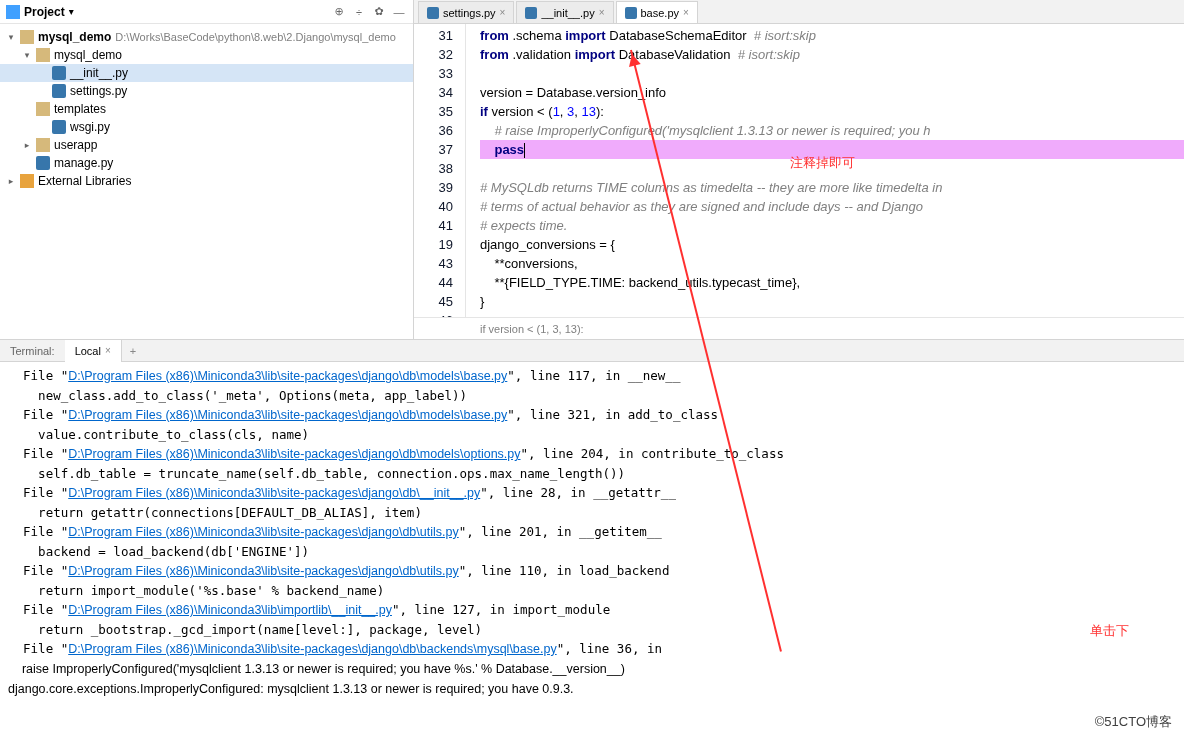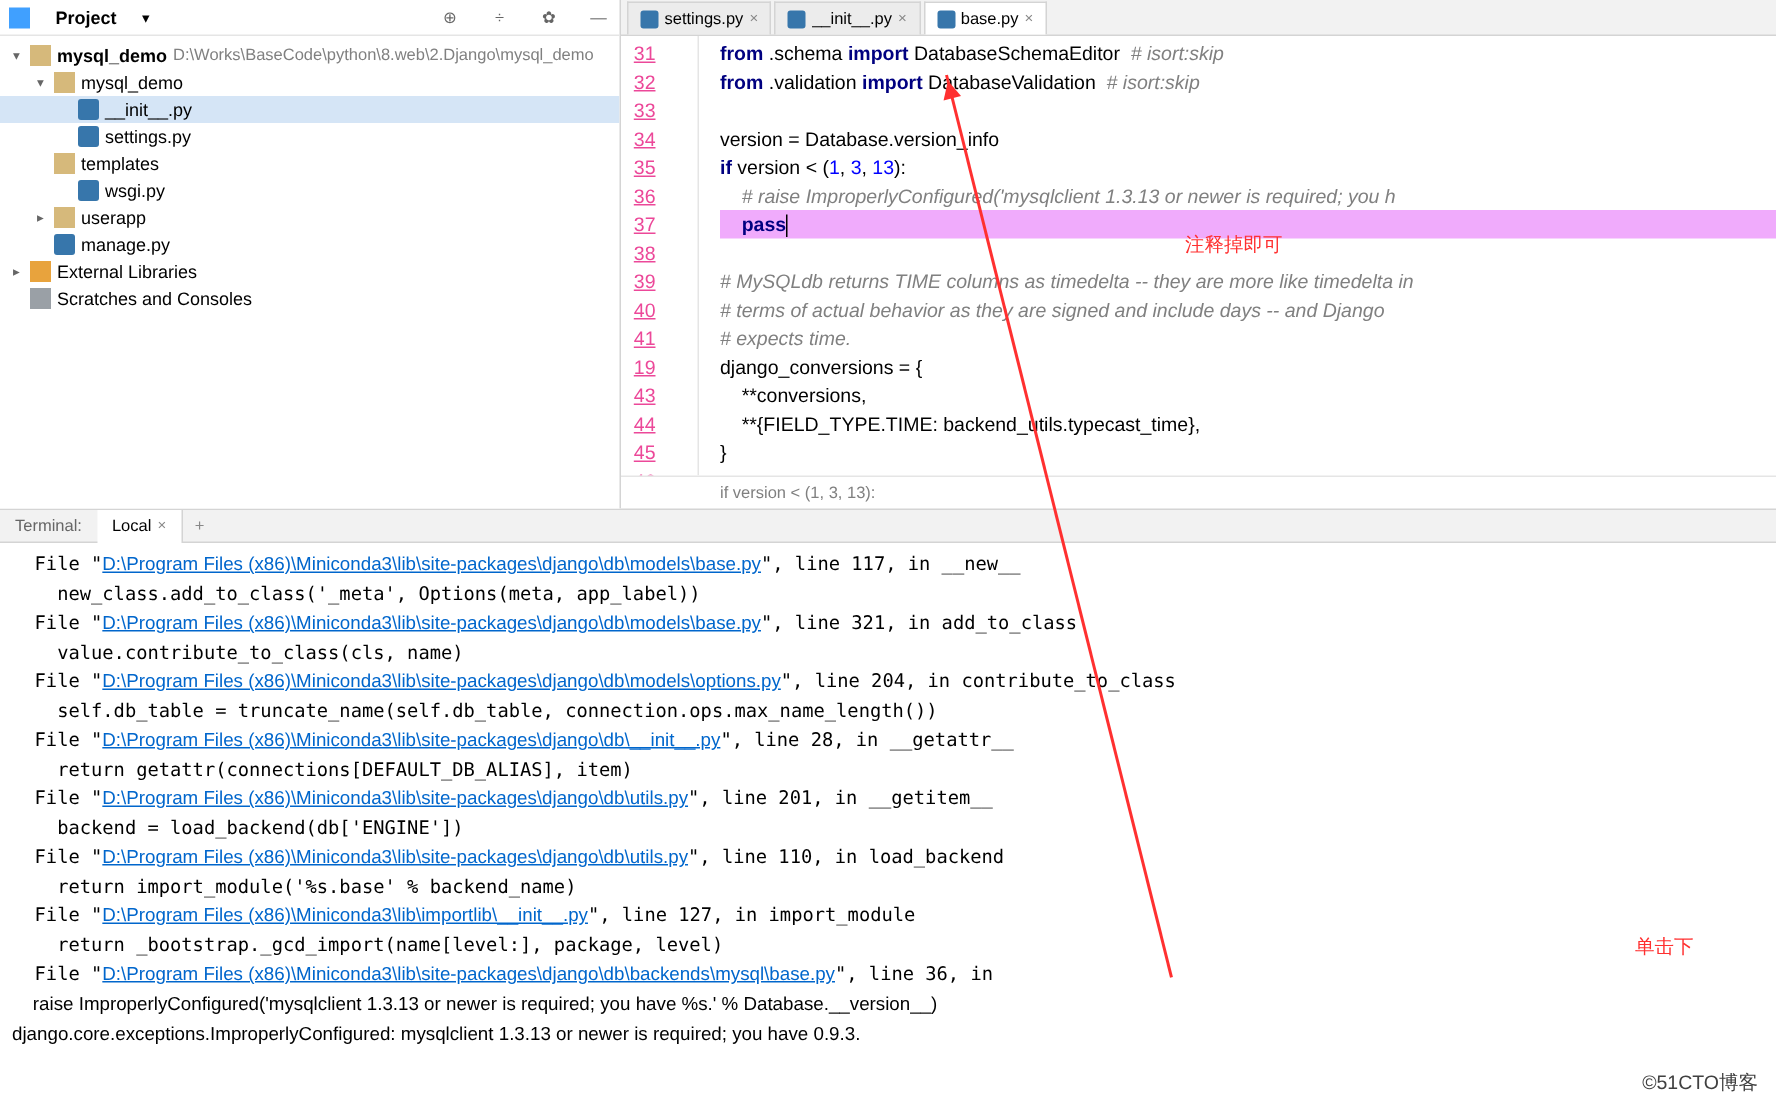--- a/index.html
+++ b/index.html
@@ -6,7 +6,7 @@
 body { width:1184px; height:731px; background:#fff; overflow:hidden; position:relative; font-size:12px; }
 .top { display:flex; height:340px; border-bottom:1px solid #d4d4d4; }
 .sidebar { width:414px; border-right:1px solid #d4d4d4; background:#fff; display:flex; flex-direction:column; }
-.sidebar-hdr { height:24px; display:flex; align-items:center; padding:0 6px; border-bottom:1px solid #e5e5e5; gap:17px; }
+.sidebar-hdr { height:24px; display:flex; align-items:center; padding:0 6px; border-bottom:1px solid #e5e5e5; gap:4px; }
 .proj-ico { width:14px; height:14px; background:#40a0ff; display:inline-block; }
 .proj-lbl { font-weight:bold; }
 .dropdown-arrow { font-size:10px; }

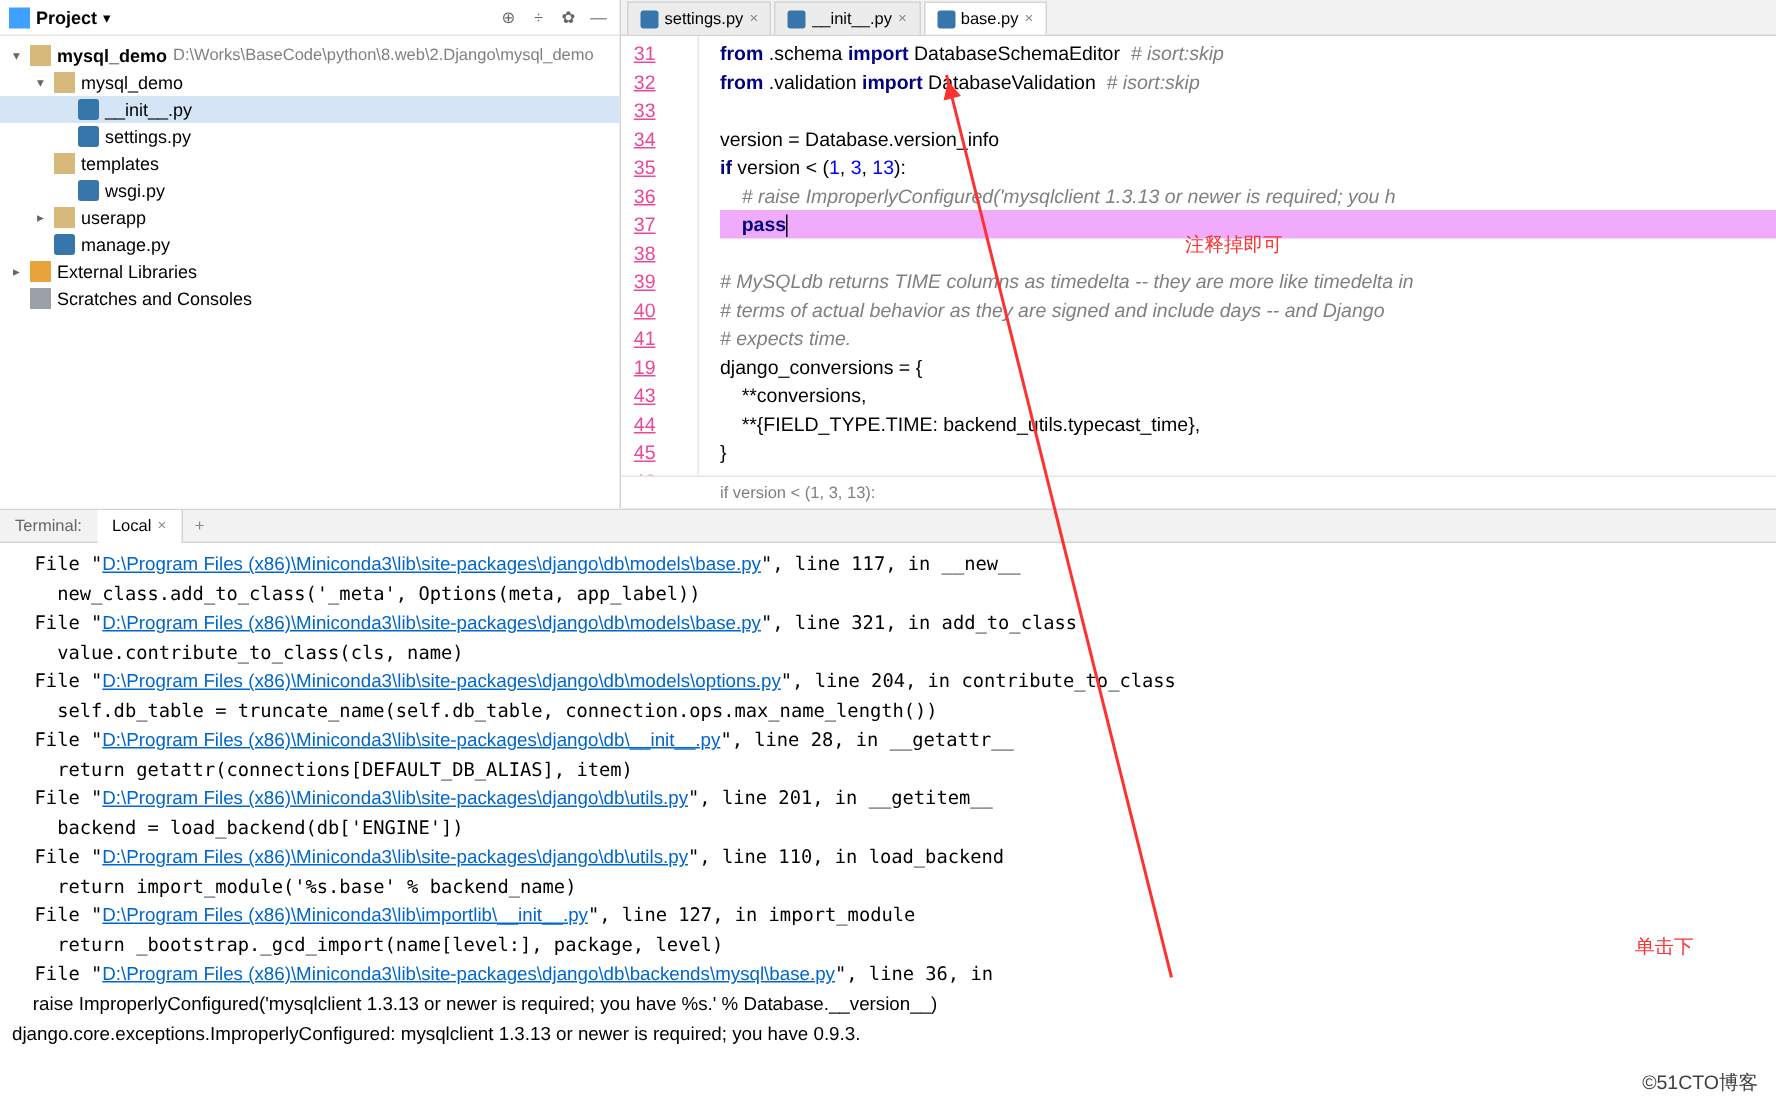--- a/index.html
+++ b/index.html
@@ -30,7 +30,7 @@
 .tab .py-ico{width:12px;height:12px}
 .tab-x { font-size:10px; color:#888; }
 .code-area { flex:1; display:flex; font-family:"JetBrains Mono",Consolas,monospace; font-size:13px; overflow:hidden; }
-.gutter { width:52px; text-align:right; padding-right:28px; color:#ec4899; border-right:1px solid #e5e5e5; line-height:19px; padding-top:2px; user-select:none;text-decoration:underline; }
+.gutter { width:52px; text-align:right; padding-right:12px; color:#0f172a; border-right:1px solid #e5e5e5; line-height:19px; padding-top:2px; user-select:none; }
 .gutter div{height:19px}
 .code { flex:1; padding-left:14px; line-height:19px; padding-top:2px; white-space:pre; overflow:hidden; position:relative; }
 .code .ln{height:19px}

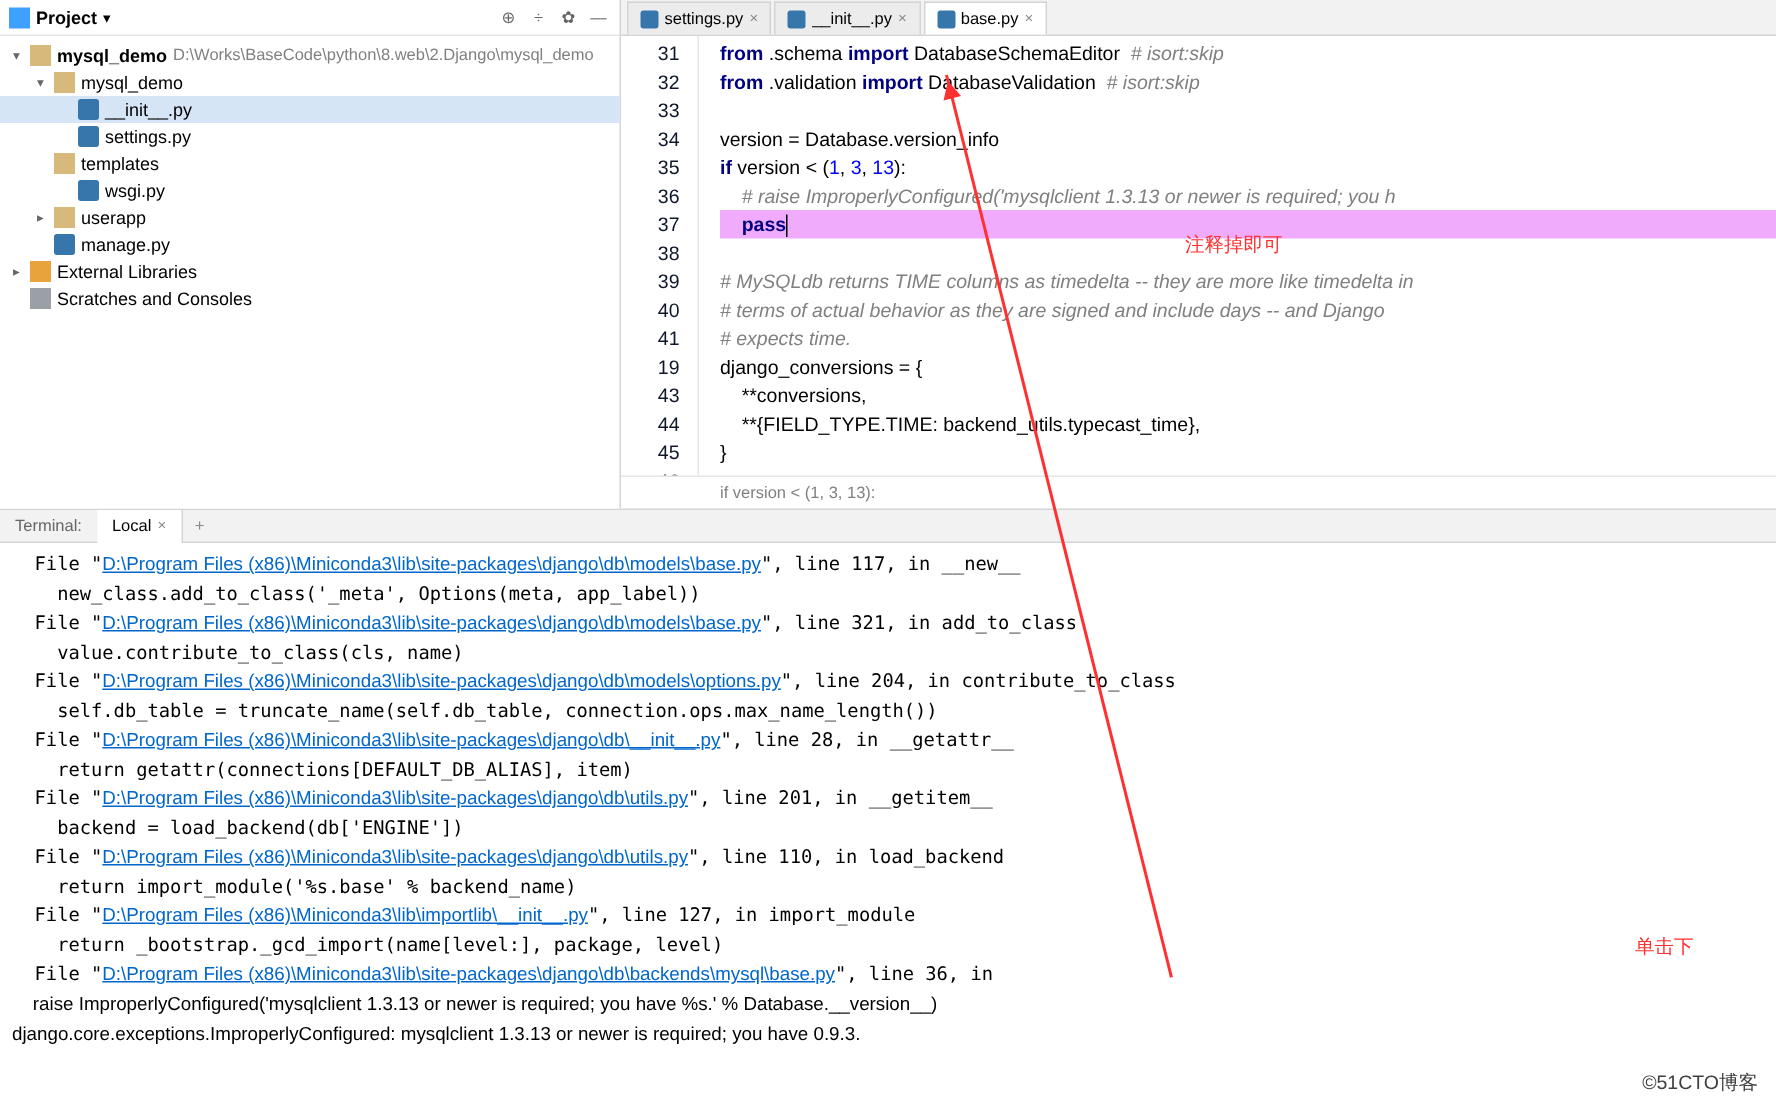--- a/index.html
+++ b/index.html
@@ -117,11 +117,6 @@
           <span class="chev">▸</span>
           <span class="lib-ico"></span>
           <span class="tree-lbl">External Libraries</span>
-        </div>
-      <div class="tree-row l0">
-          <span class="chev"></span>
-          <span class="fld-ico" style="background:#9aa0a6"></span>
-          <span class="tree-lbl">Scratches and Consoles</span>
         </div>
     </div>
   </div>

